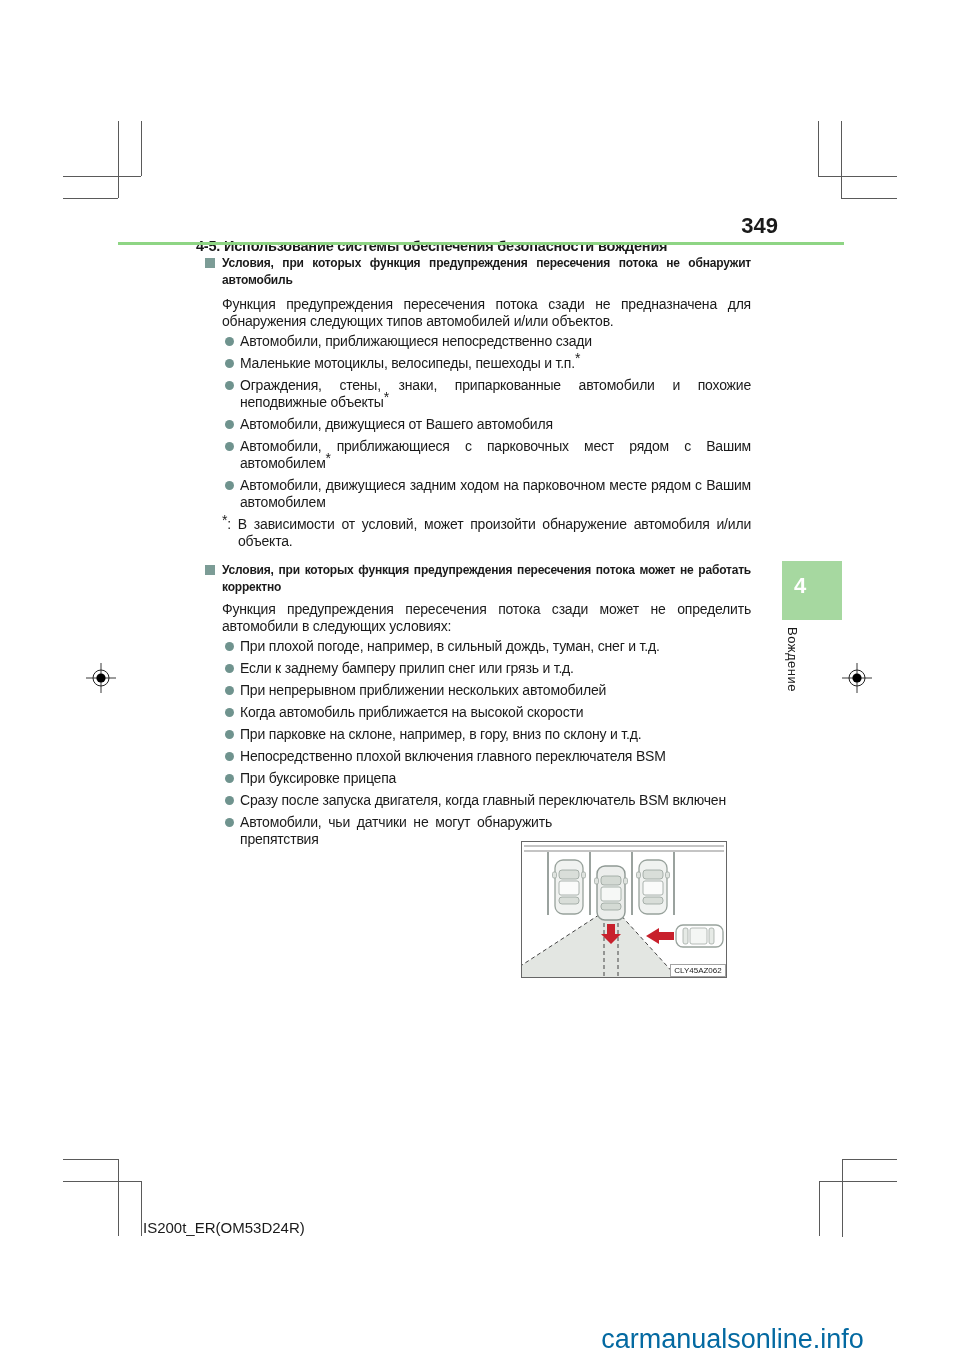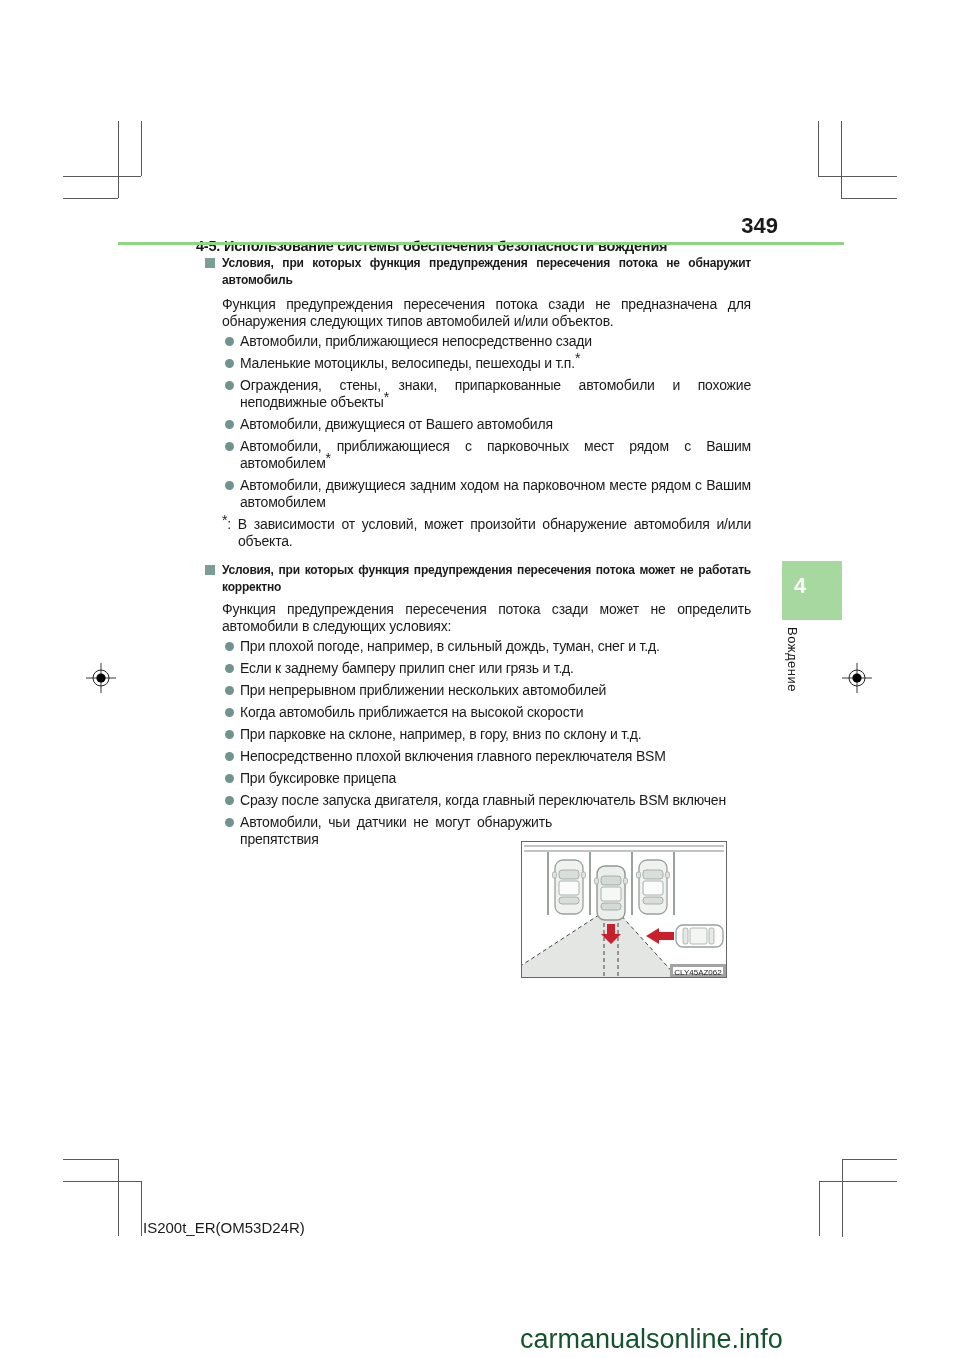--- a/index.html
+++ b/index.html
@@ -63,7 +63,7 @@
   .figure svg{display:block;width:206px;height:137px;}
   .fig-label{
     position:absolute;left:149px;top:123px;width:56px;height:13px;
-    background:#ffffff;border:3px solid #a3a3a3;box-sizing:border-box;
+    background:#ffffff;border:1px solid #a3a3a3;box-sizing:border-box;
     font-size:8px;line-height:11px;text-align:center;letter-spacing:0;
     color:#222;
   }

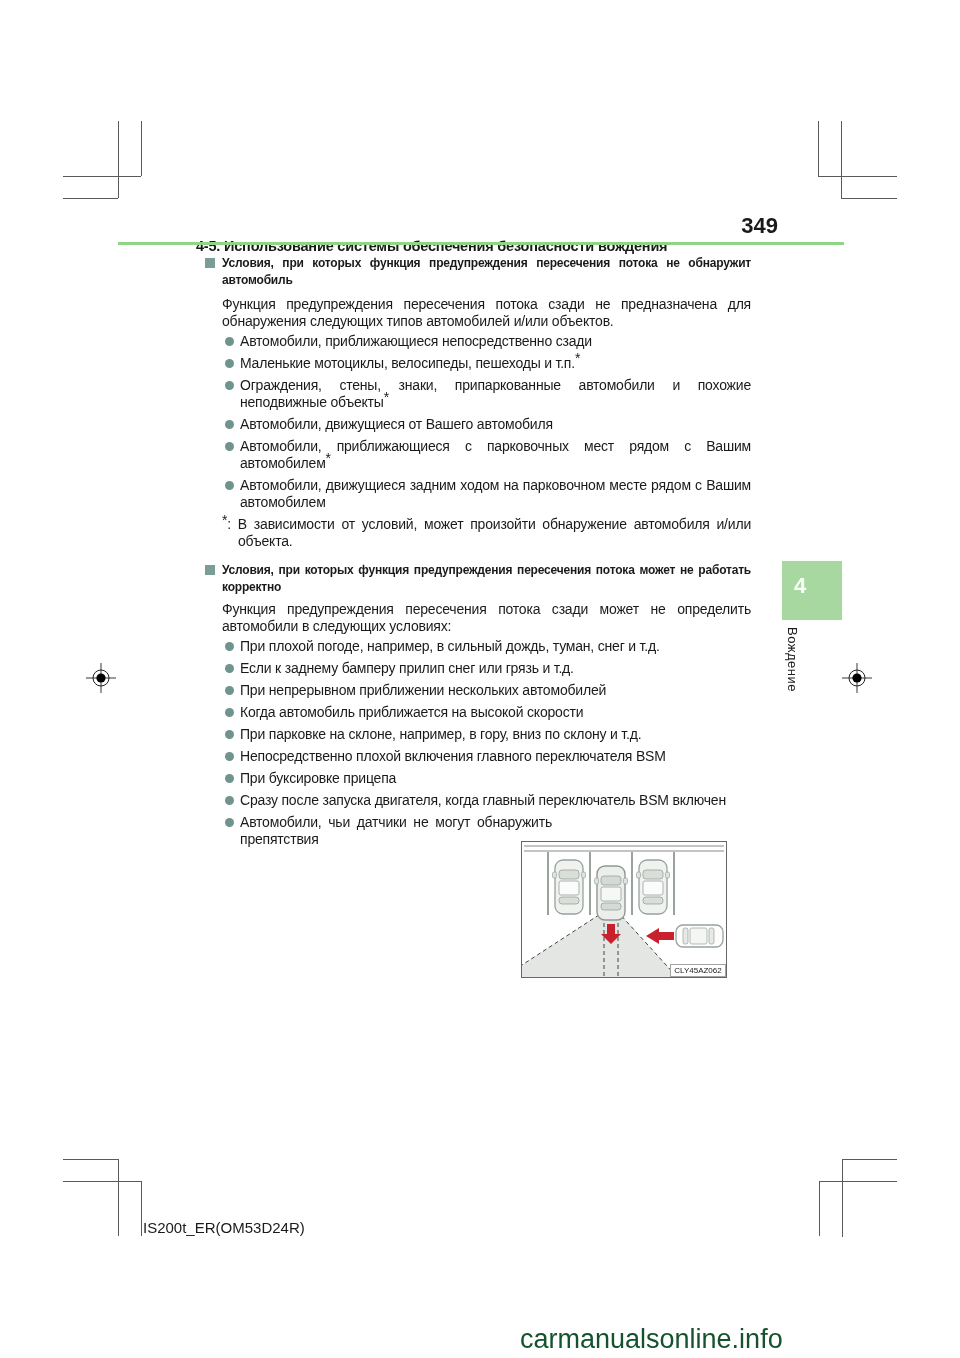--- a/index.html
+++ b/index.html
@@ -85,8 +85,8 @@
     position:absolute;left:143px;top:1219px;font-size:15px;letter-spacing:0;
   }
   .watermark{
-    position:absolute;left:520px;top:1324px;width:425px;text-align:left;
-    font-size:27px;color:#14532d;letter-spacing:0;
+    position:absolute;left:520px;top:1324px;width:425px;text-align:center;
+    font-size:27px;color:#0369a1;letter-spacing:0;
   }
 </style>
 </head>

